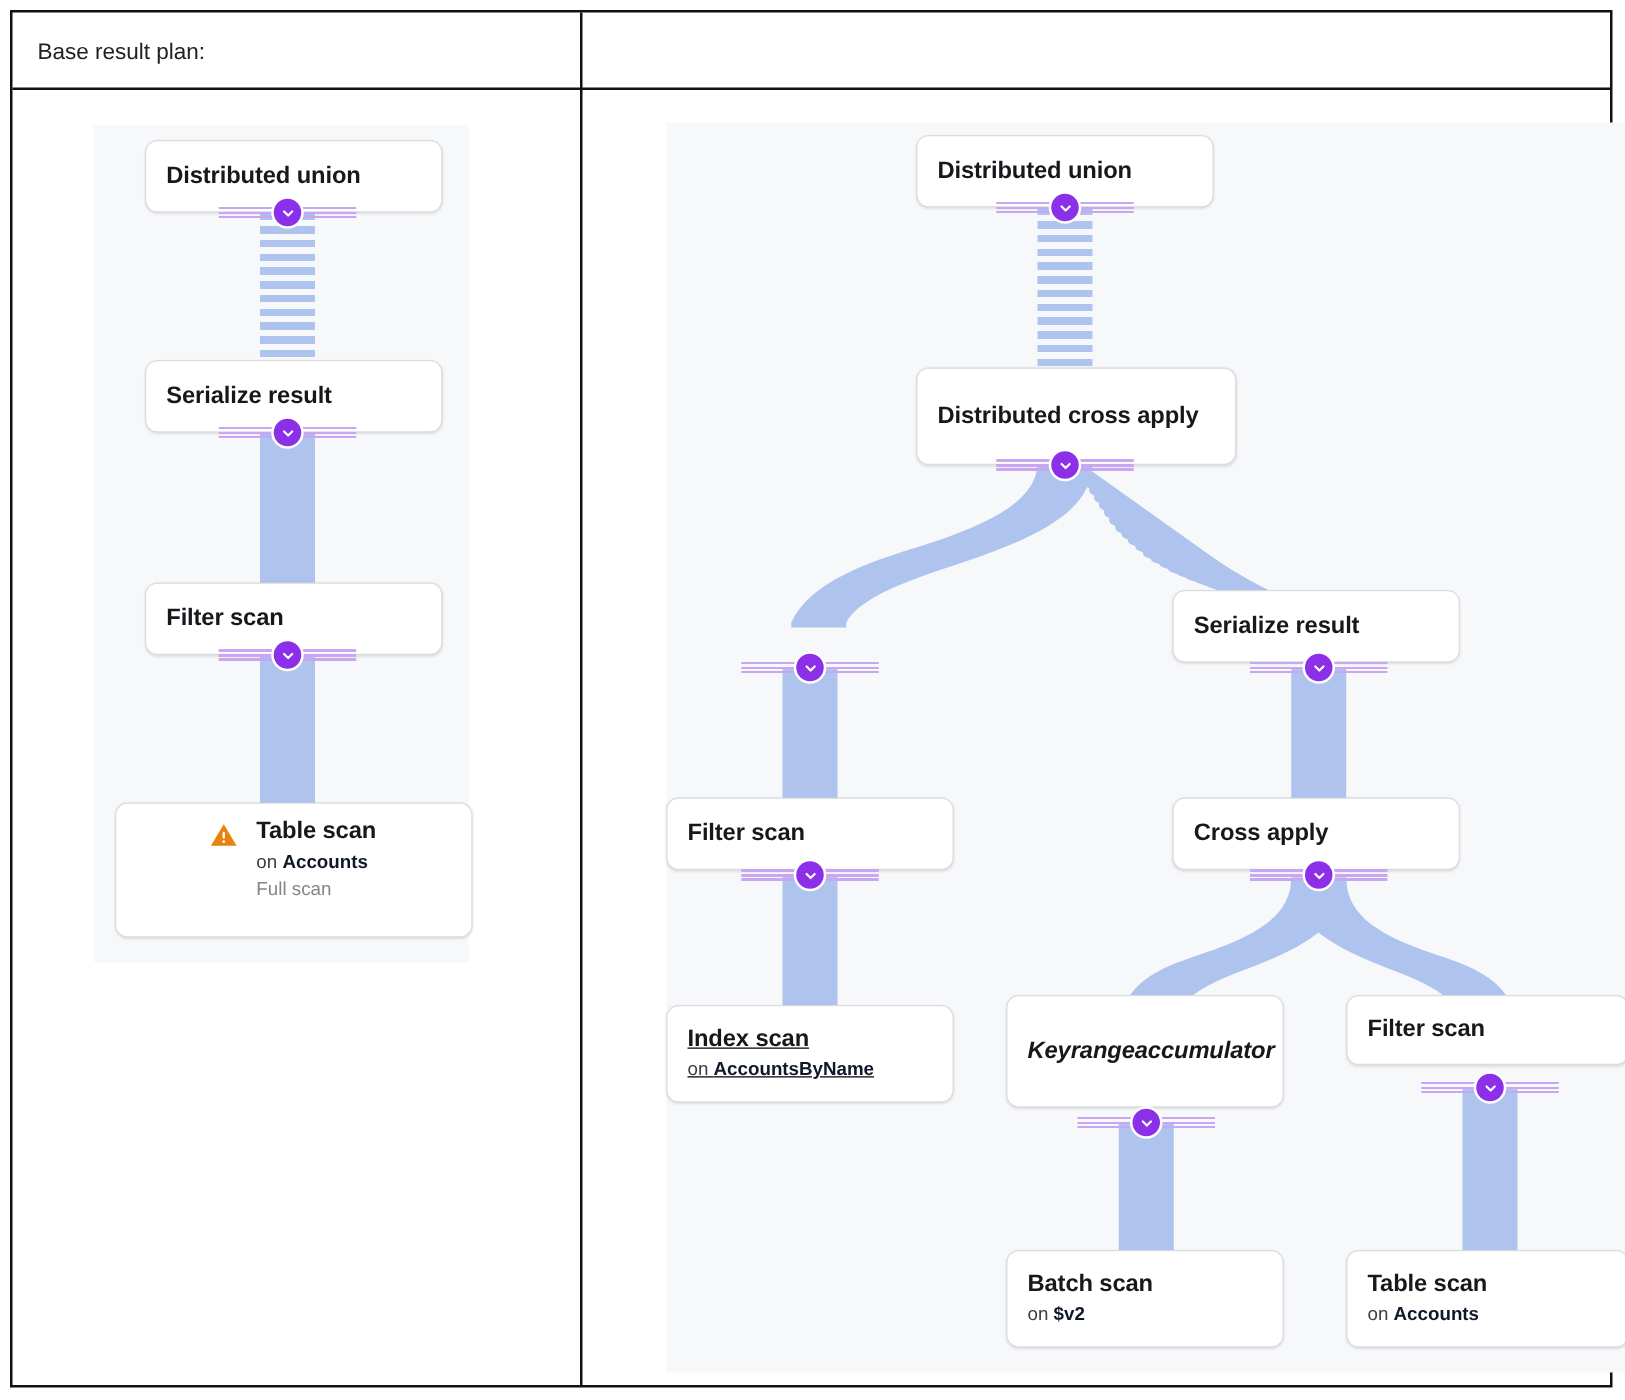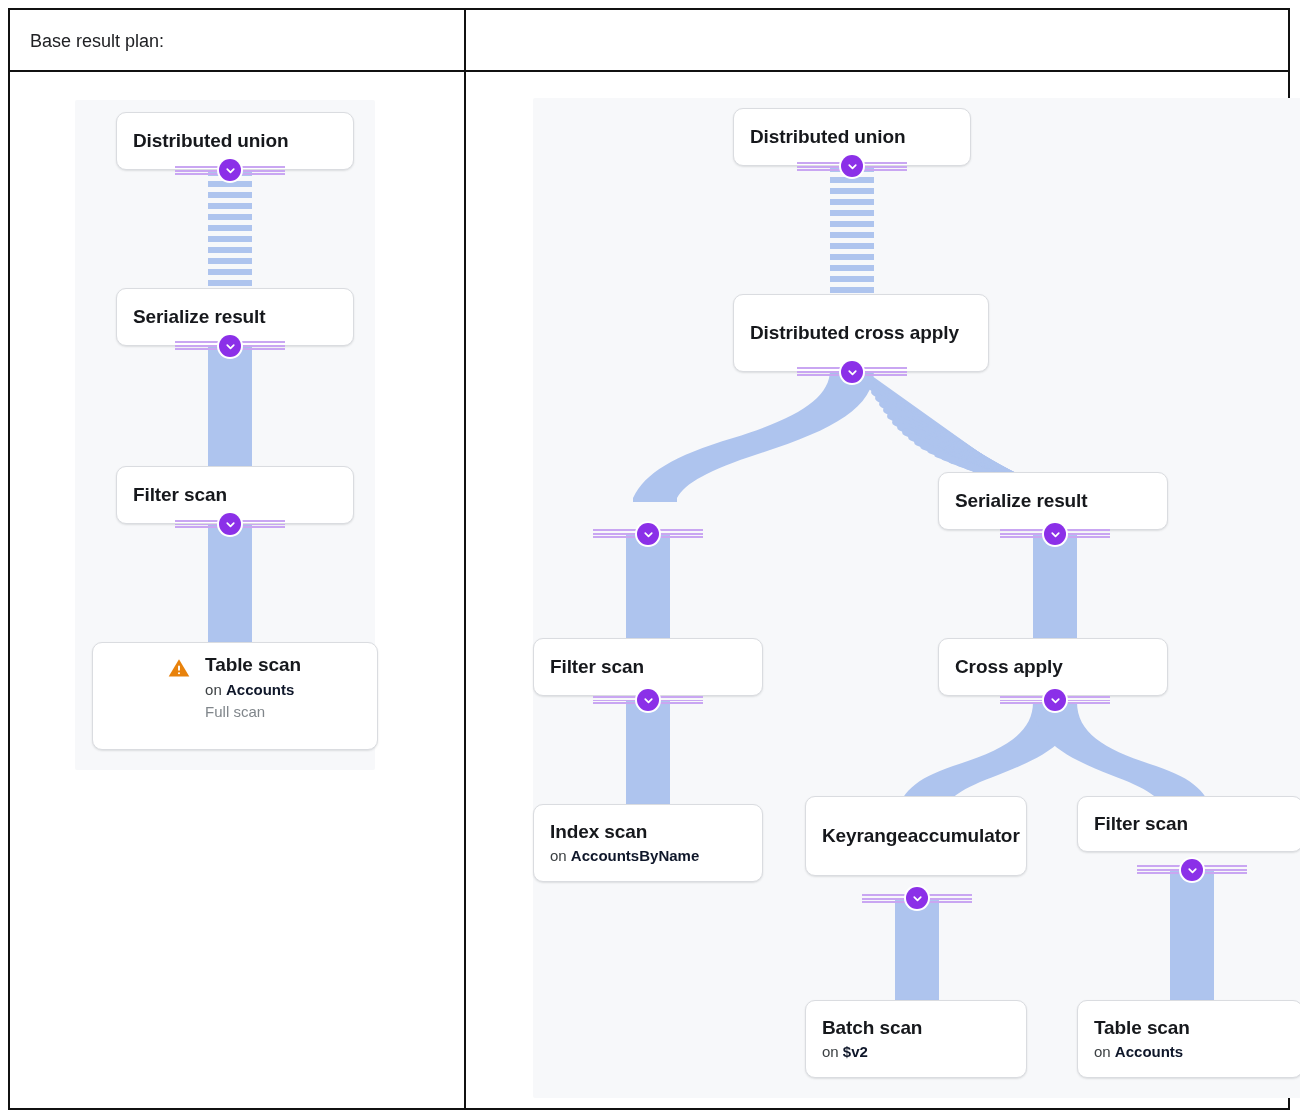--- a/index.html
+++ b/index.html
@@ -329,7 +329,7 @@
         </span>
       </div>
 
-      <div class="node" style="left:0px;top:706px;width:230px;height:78px;">
+      <div class="node" style="left:0px;top:706px;width:230px;height:78px;text-decoration:underline;">
         <div class="title">Index scan</div>
         <div class="sub"><span>on </span><b>AccountsByName</b></div>
       </div>

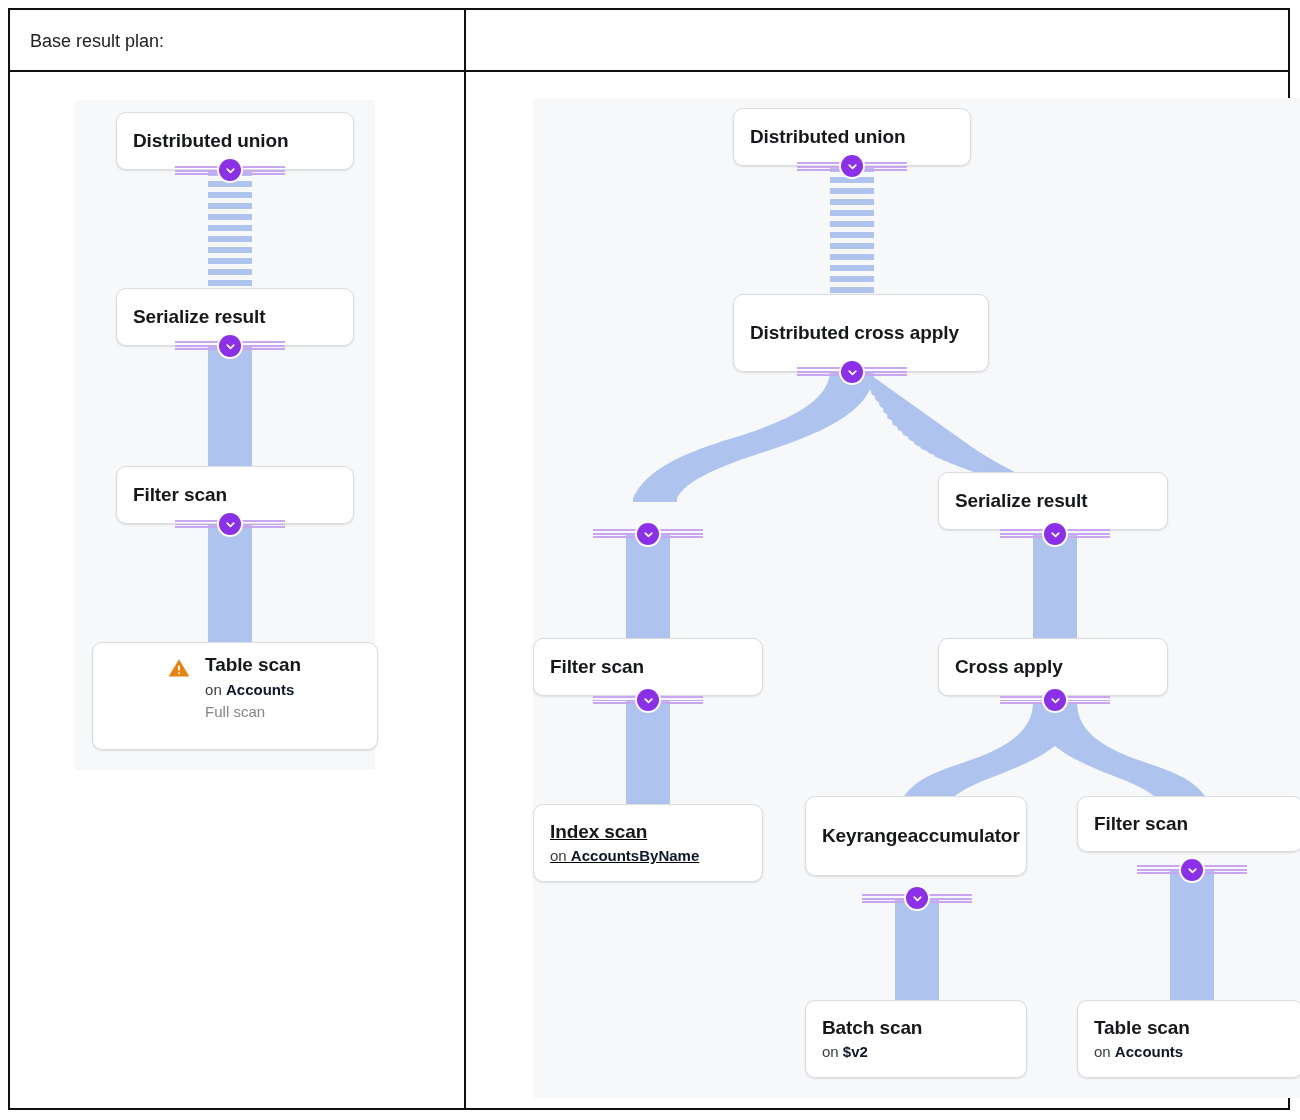--- a/index.html
+++ b/index.html
@@ -334,7 +334,7 @@
         <div class="sub"><span>on </span><b>AccountsByName</b></div>
       </div>
 
-      <div class="node" style="left:272px;top:698px;width:222px;height:80px;">
+      <div class="node" style="left:272px;top:698px;width:222px;height:90px;font-style:italic;">
         <div class="title">Keyrangeaccumulator</div>
       </div>
       <div class="conn" style="left:362px;top:789px;width:44px;">

